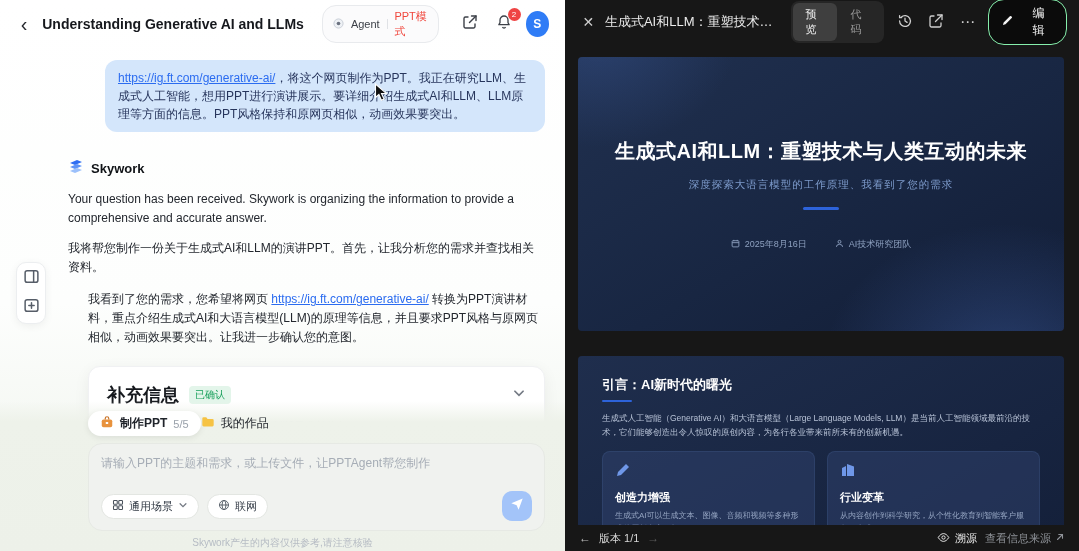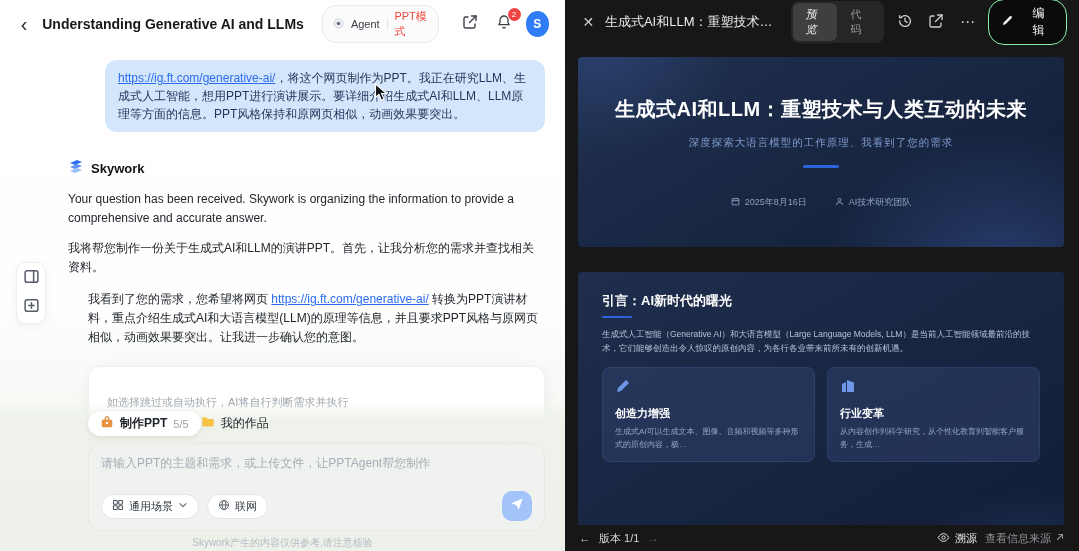--- a/index.html
+++ b/index.html
@@ -74,7 +74,7 @@
   .rp-spacer { flex:1; }
   .segmented { display:flex; background:#262626; border-radius:8px; padding:2px; }
   .segment { font-size:11px; padding:4px 13px; border-radius:6px; color:#9a9a9a; cursor:pointer; }
-  .segment.active { background:#3f3f3f; color:#f2f2f2;font-style:italic; }
+  .segment.active { background:#3f3f3f; color:#f2f2f2; }
   .rp-icon { width:24px; height:24px; display:flex; align-items:center; justify-content:center; color:#cfcfcf; cursor:pointer; font-size:15px; }
   .edit-btn { display:flex; align-items:center; gap:20px; background:#0b0b0b; border:1px solid #86efac;
     color:#f5f5f5; font-size:12px; padding:5px 13px; border-radius:16px; cursor:pointer; }

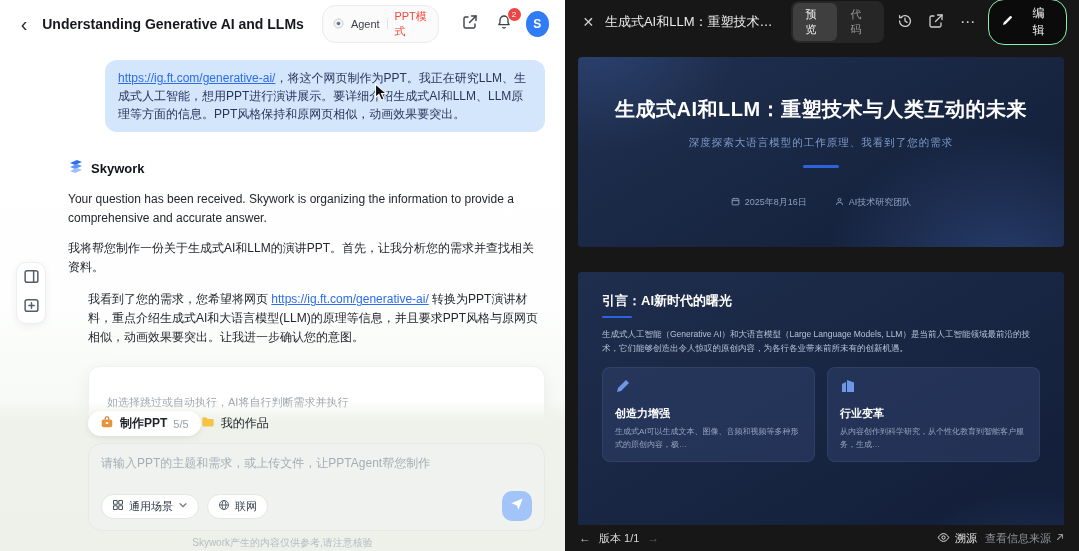--- a/index.html
+++ b/index.html
@@ -82,7 +82,7 @@
   .slides { position:absolute; top:57px; left:13px; width:486px; bottom:26px; overflow:hidden;
     display:flex; flex-direction:column; gap:25px; }
   .slide { width:486px; border-radius:4px; flex:none; cursor:pointer; }
-  .slide-title-card { height:190px; position:relative; overflow:hidden;
+  .slide-title-card { height:274px; position:relative; overflow:hidden;
     background:
       radial-gradient(260px 200px at 88% 112%, rgba(64,98,170,.45), rgba(64,98,170,0) 70%),
       radial-gradient(200px 160px at 4% -8%, rgba(64,98,170,.35), rgba(64,98,170,0) 70%),

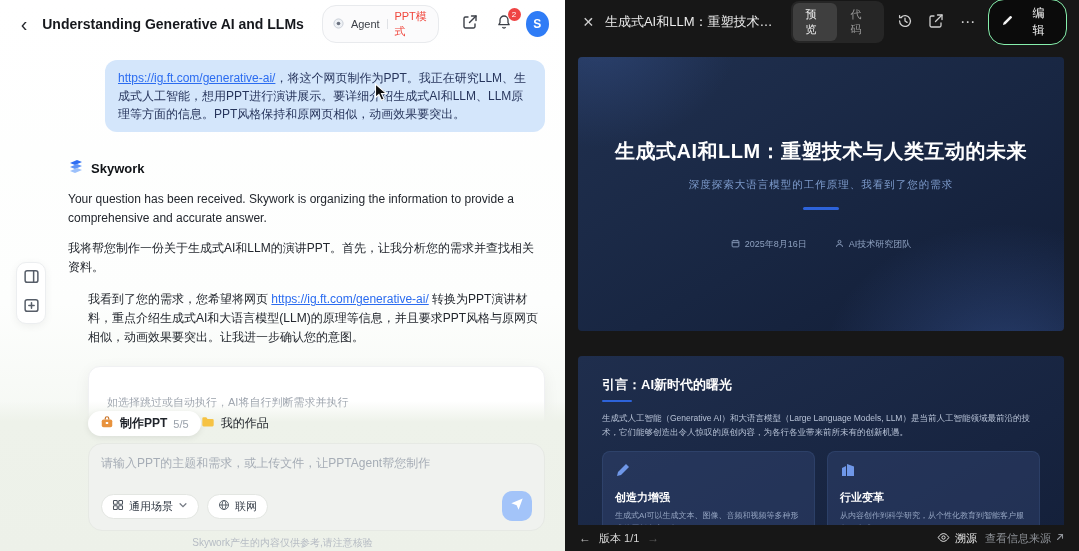--- a/index.html
+++ b/index.html
@@ -183,6 +183,15 @@
       </div>
 
       <div class="info-card">
+        <div class="info-card-head">
+          <span class="info-card-title">补充信息</span>
+          <span class="confirmed-badge">已确认</span>
+          <span class="chev-btn">
+            <svg width="14" height="14" viewBox="0 0 12 12" fill="none" stroke="#747a84" stroke-width="1.5" stroke-linecap="round">
+                <path d="M2.5 4.5L6 8l3.5-3.5"></path>
+              </svg>
+          </span>
+        </div>
         <div class="info-hint">如选择跳过或自动执行，AI将自行判断需求并执行</div>
         <div class="info-item">1.Topic</div>
       </div>

